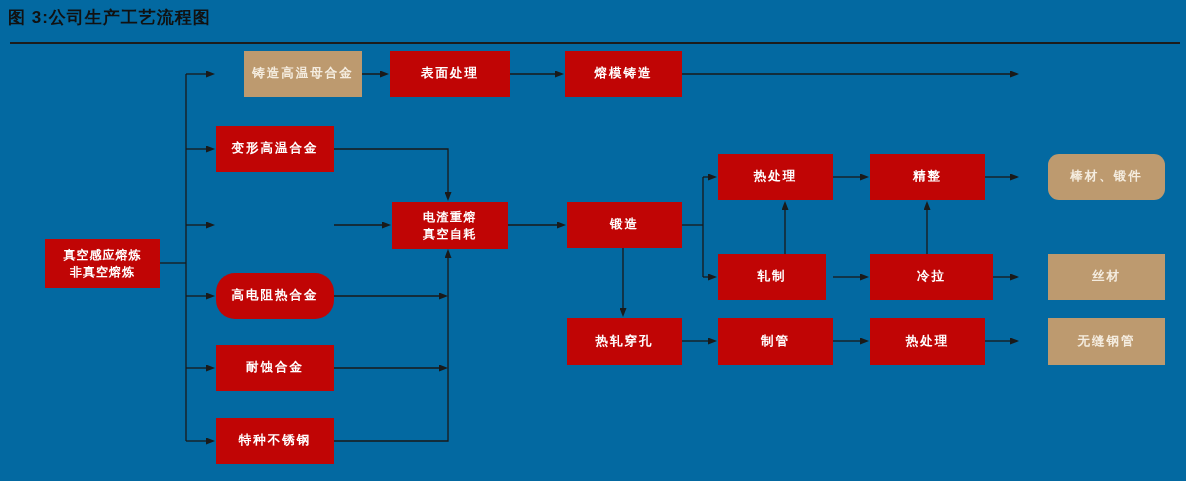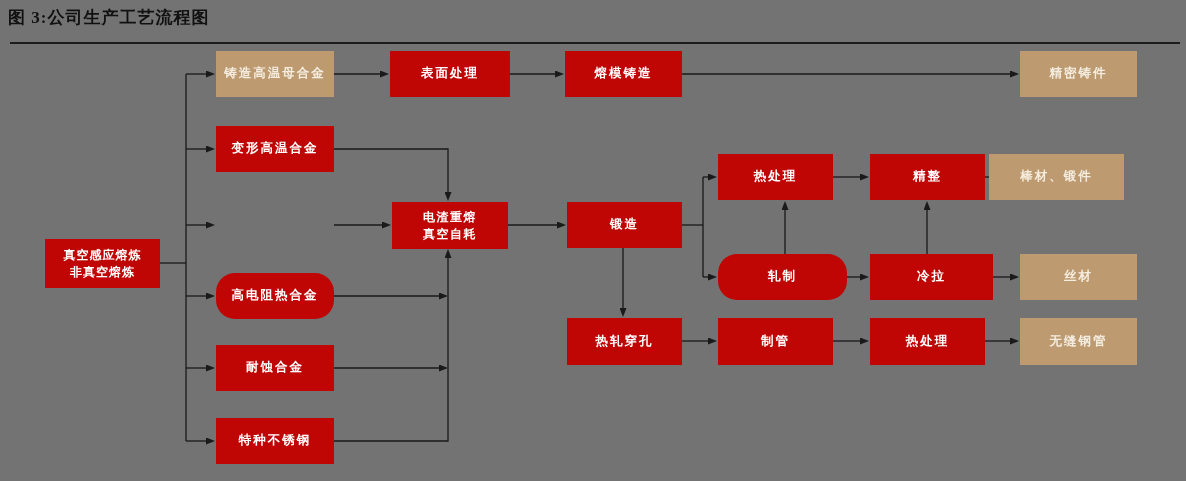--- a/index.html
+++ b/index.html
@@ -6,9 +6,9 @@
   .canvas{
     position:relative;
     width:1186px;height:481px;
-    background:#737373;
+    background:#0369a1;
     overflow:hidden;
-    font-family:Liberation Serif, serif;
+    font-family:Liberation Sans, sans-serif;
   }
   .fig-title{
     position:absolute;left:8px;top:6px;

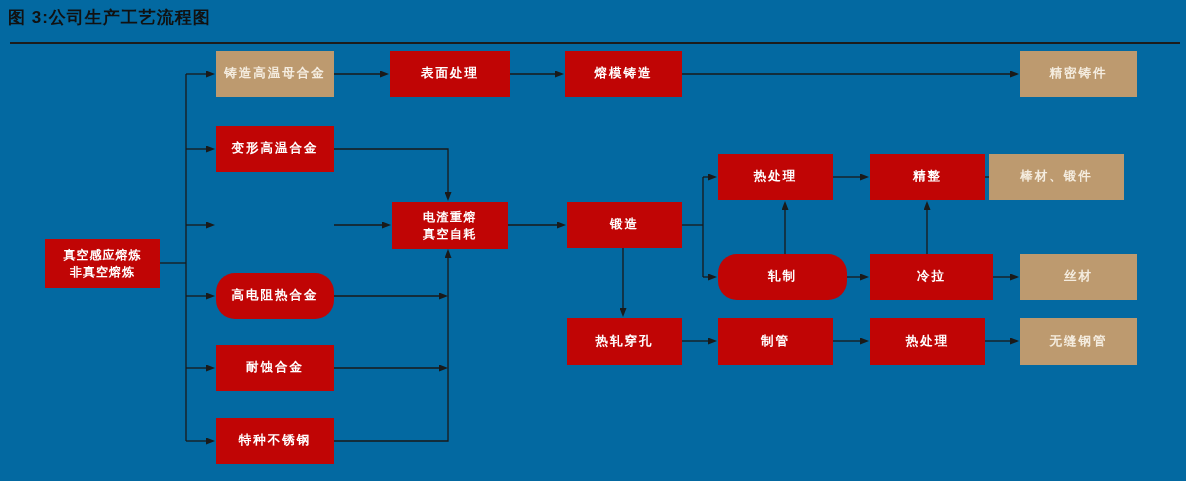--- a/index.html
+++ b/index.html
@@ -30,7 +30,7 @@
     box-sizing:border-box;
   }
   .node.red{background:var(--red,#c00000);}
-  .node.tan{background:var(--tan,#be9a6e);color:var(--tanText,#f6eee2);}
+  .node.tan{background:var(--tan,#be9a6e);color:var(--tanText,#f6eee2);margin-left:28px;}
 </style>
 </head>
 <body>

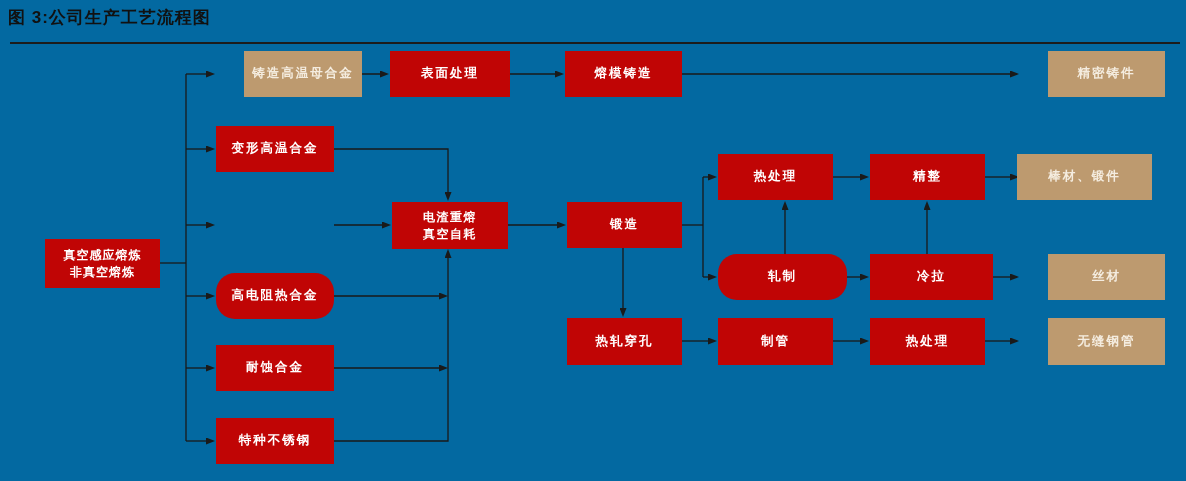--- a/index.html
+++ b/index.html
@@ -102,9 +102,6 @@
   <div class="node red" style="left:565px;top:51px;width:117px;height:46px;">
     <span>熔模铸造</span>
   </div>
-  <div class="node tan" style="left:1020px;top:51px;width:117px;height:46px;">
-    <span>精密铸件</span>
-  </div>
 
   <div class="node red" style="left:216px;top:126px;width:118px;height:46px;">
     <span>变形高温合金</span>

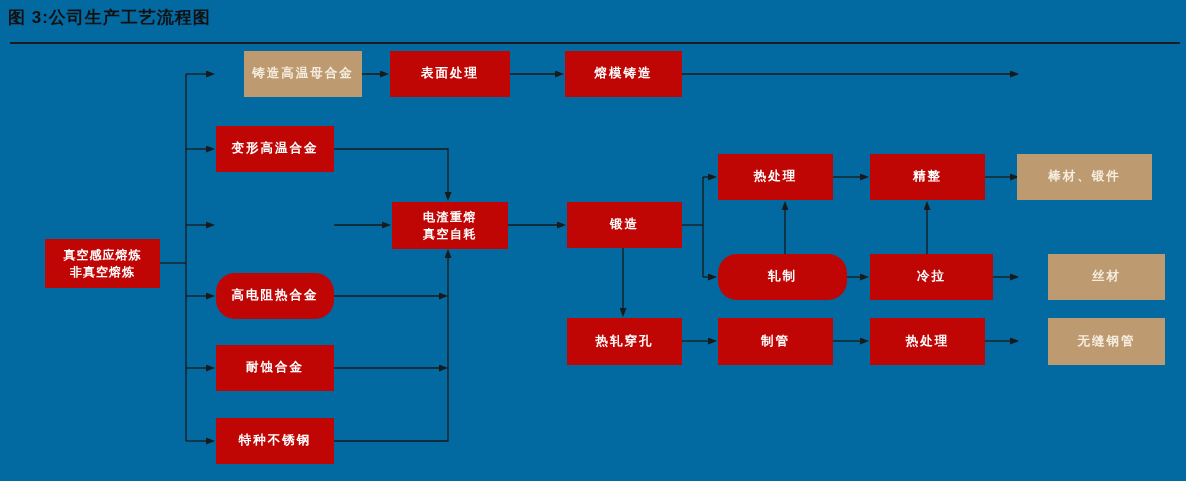--- a/index.html
+++ b/index.html
@@ -130,7 +130,7 @@
   <div class="node red" style="left:870px;top:154px;width:115px;height:46px;">
     <span>精整</span>
   </div>
-  <div class="node tan" style="left:989px;top:154px;width:135px;height:46px;">
+  <div class="node tan" style="left:1020px;top:154px;width:117px;height:46px;border-radius:11px;">
     <span>棒材、锻件</span>
   </div>
 

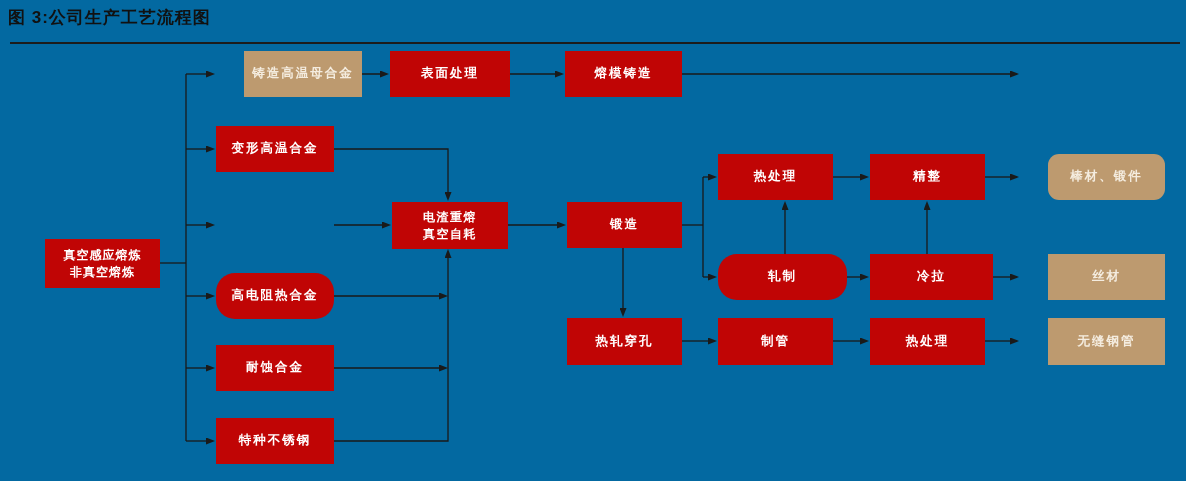--- a/index.html
+++ b/index.html
@@ -134,7 +134,7 @@
     <span>棒材、锻件</span>
   </div>
 
-  <div class="node red" style="left:718px;top:254px;width:129px;height:46px;border-radius:19px;">
+  <div class="node red" style="left:718px;top:254px;width:108px;height:46px;">
     <span>轧制</span>
   </div>
   <div class="node red" style="left:870px;top:254px;width:123px;height:46px;">

